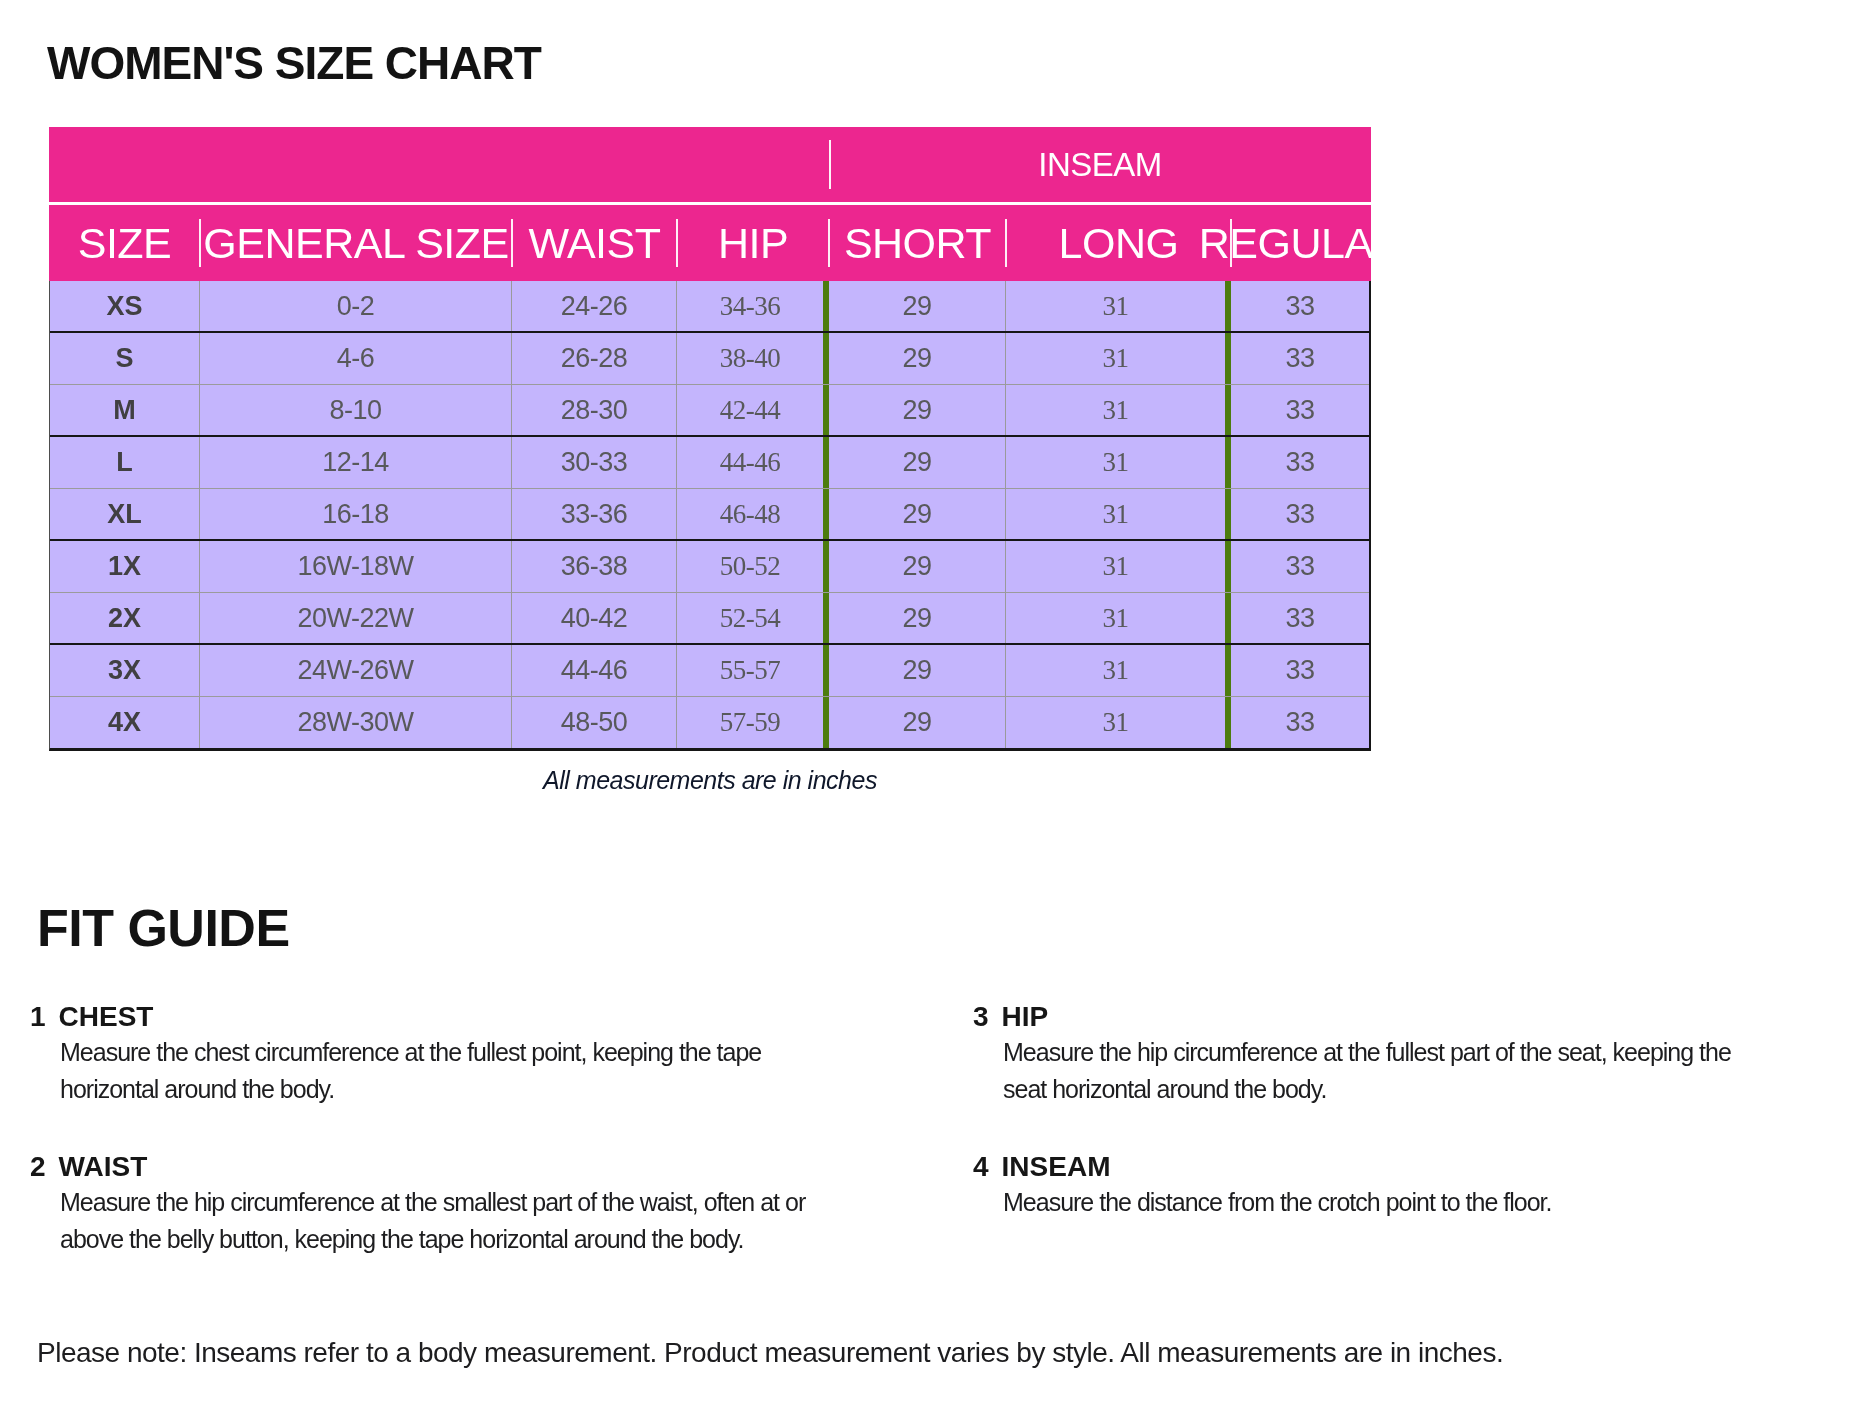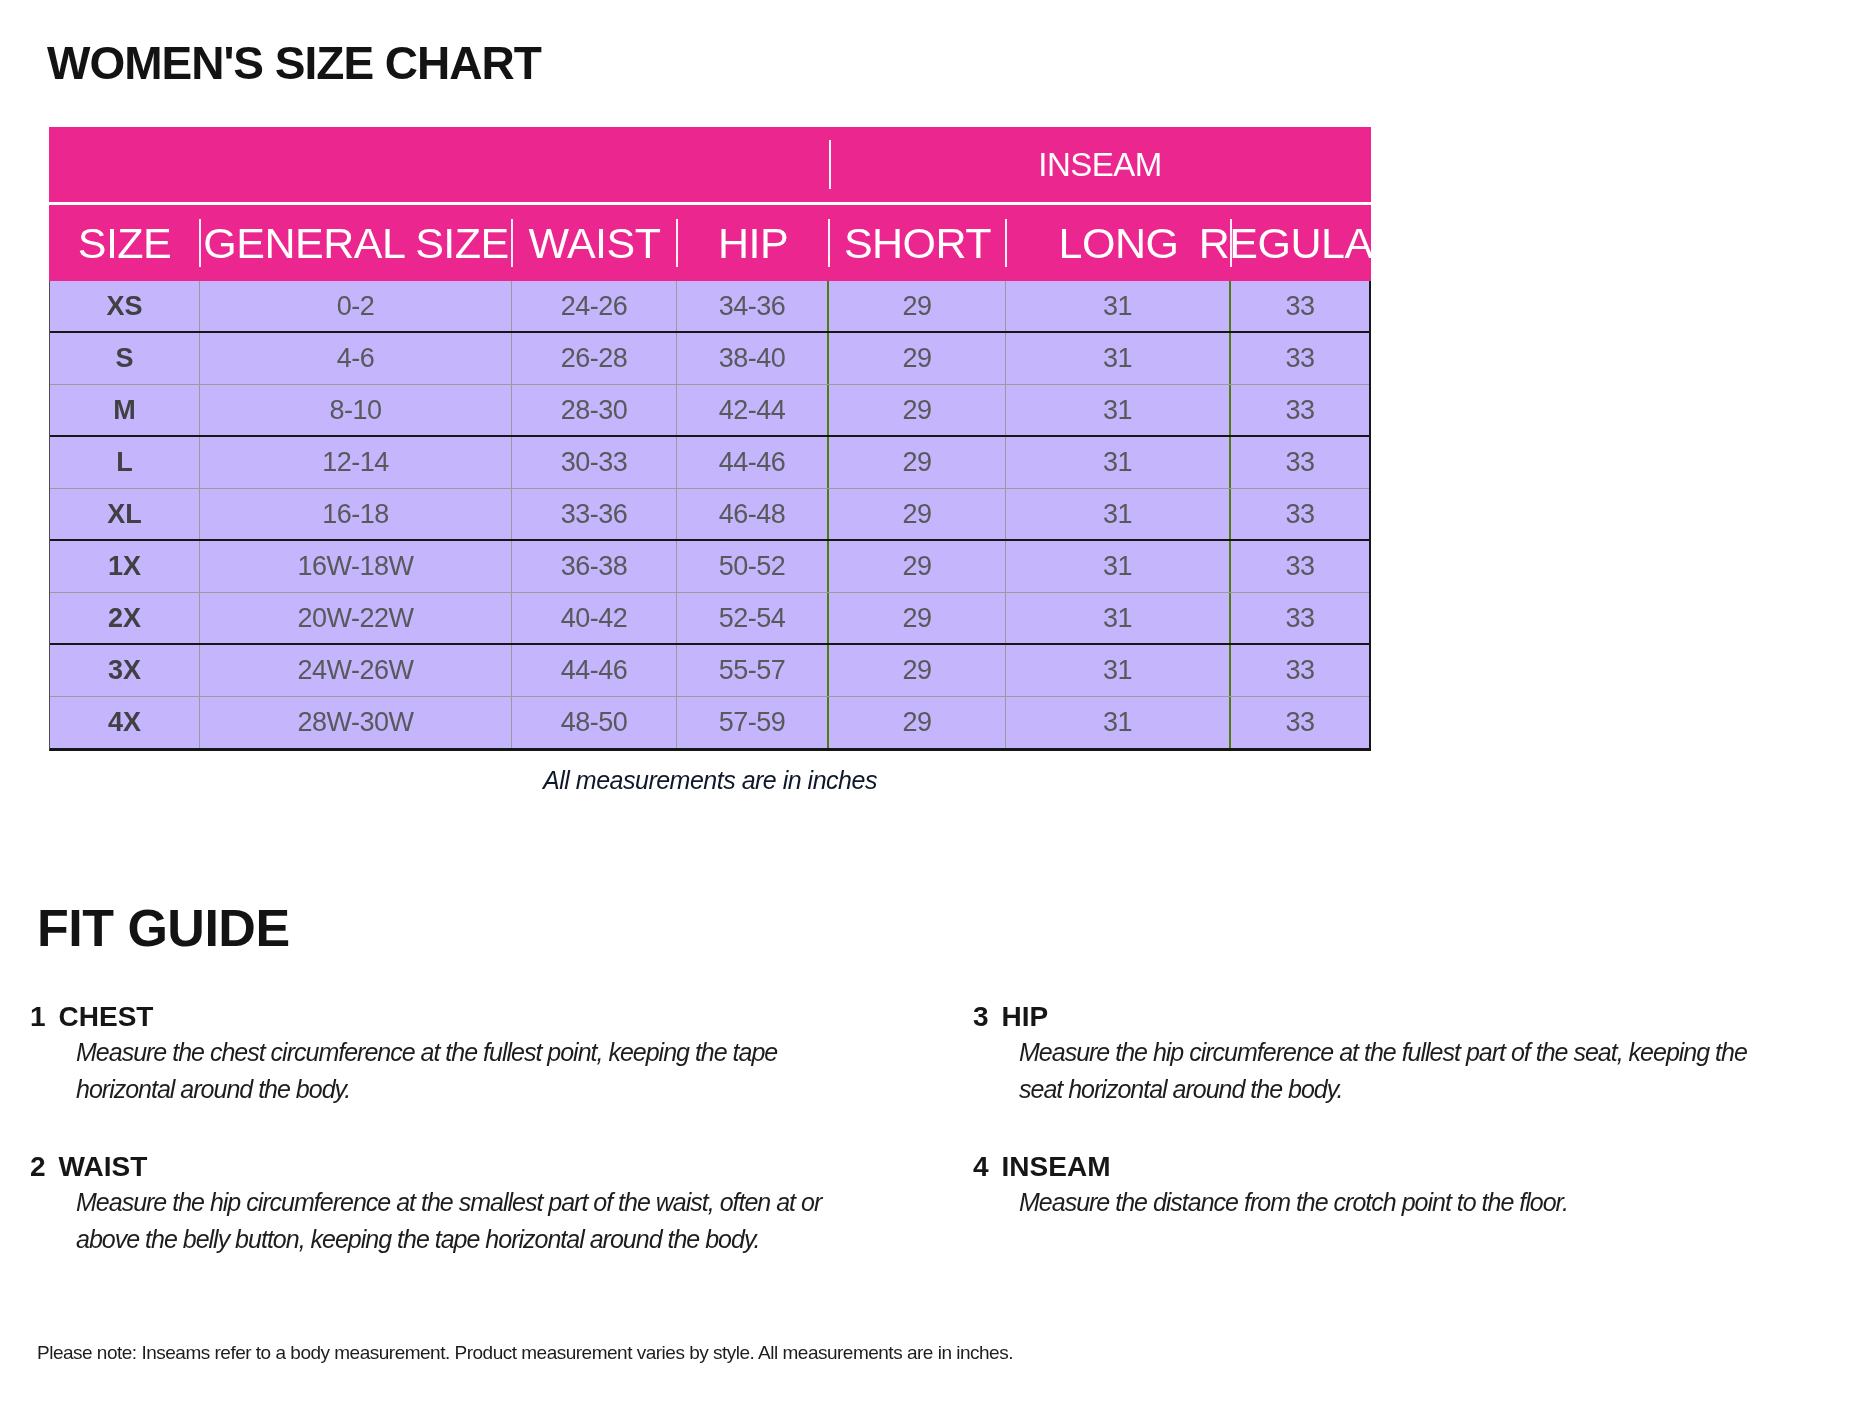--- a/index.html
+++ b/index.html
@@ -30,7 +30,7 @@
   .td{display:flex;align-items:center;justify-content:center;font-size:27px;color:#58595B;
       letter-spacing:-0.5px;box-sizing:border-box;}
   .td{border-right:1px solid #9a9a9a;}
-  .td.c3,.td.c5{border-right:2px solid #4d7c0f;}
+  .td.c3,.td.c5{border-right:6px solid #4d7c0f;font-family:Liberation Serif, serif;}
   .td.c6{border-right:none;}
   .td.size-col{font-weight:bold;color:#414042;letter-spacing:0;}
 

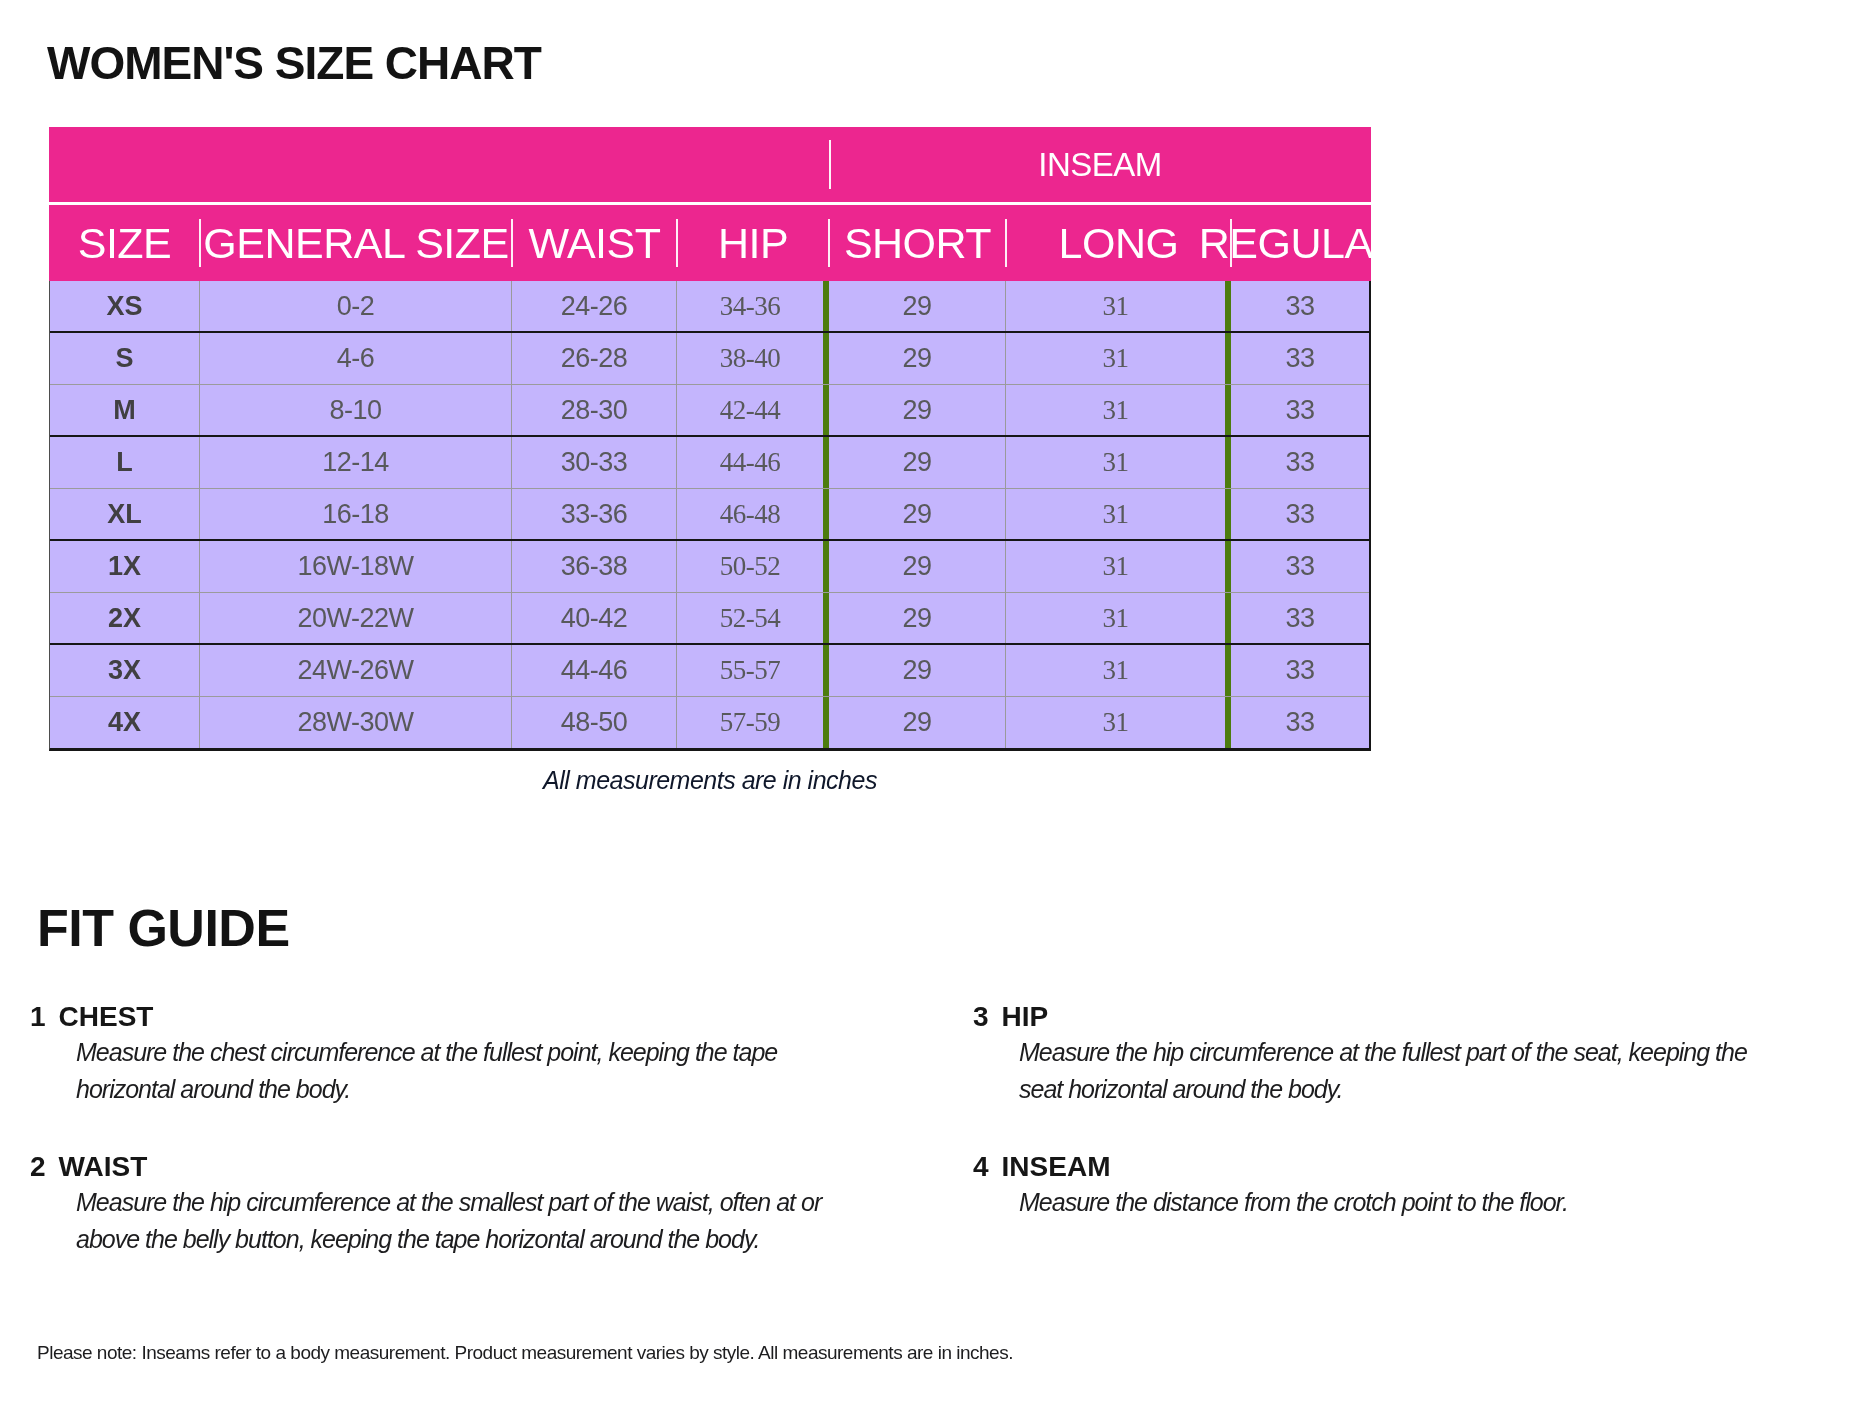--- a/index.html
+++ b/index.html
@@ -46,7 +46,7 @@
   .fg-item.pos-2{left:30px;top:1150px;}
   .fg-item.pos-4{left:973px;top:1150px;}
   .fg-head{display:flex;gap:13px;font-size:28px;font-weight:bold;color:#161616;line-height:34px;}
-  .fg-lines{margin-left:46px;margin-top:0;font-style:italic;}
+  .fg-lines{margin-left:30px;margin-top:0;}
   .fg-line{font-size:25px;color:#1d1d1f;line-height:37px;letter-spacing:-1px;white-space:nowrap;}
 
   .footnote{position:absolute;left:37px;top:1336px;font-size:19px;color:#1d1d1f;

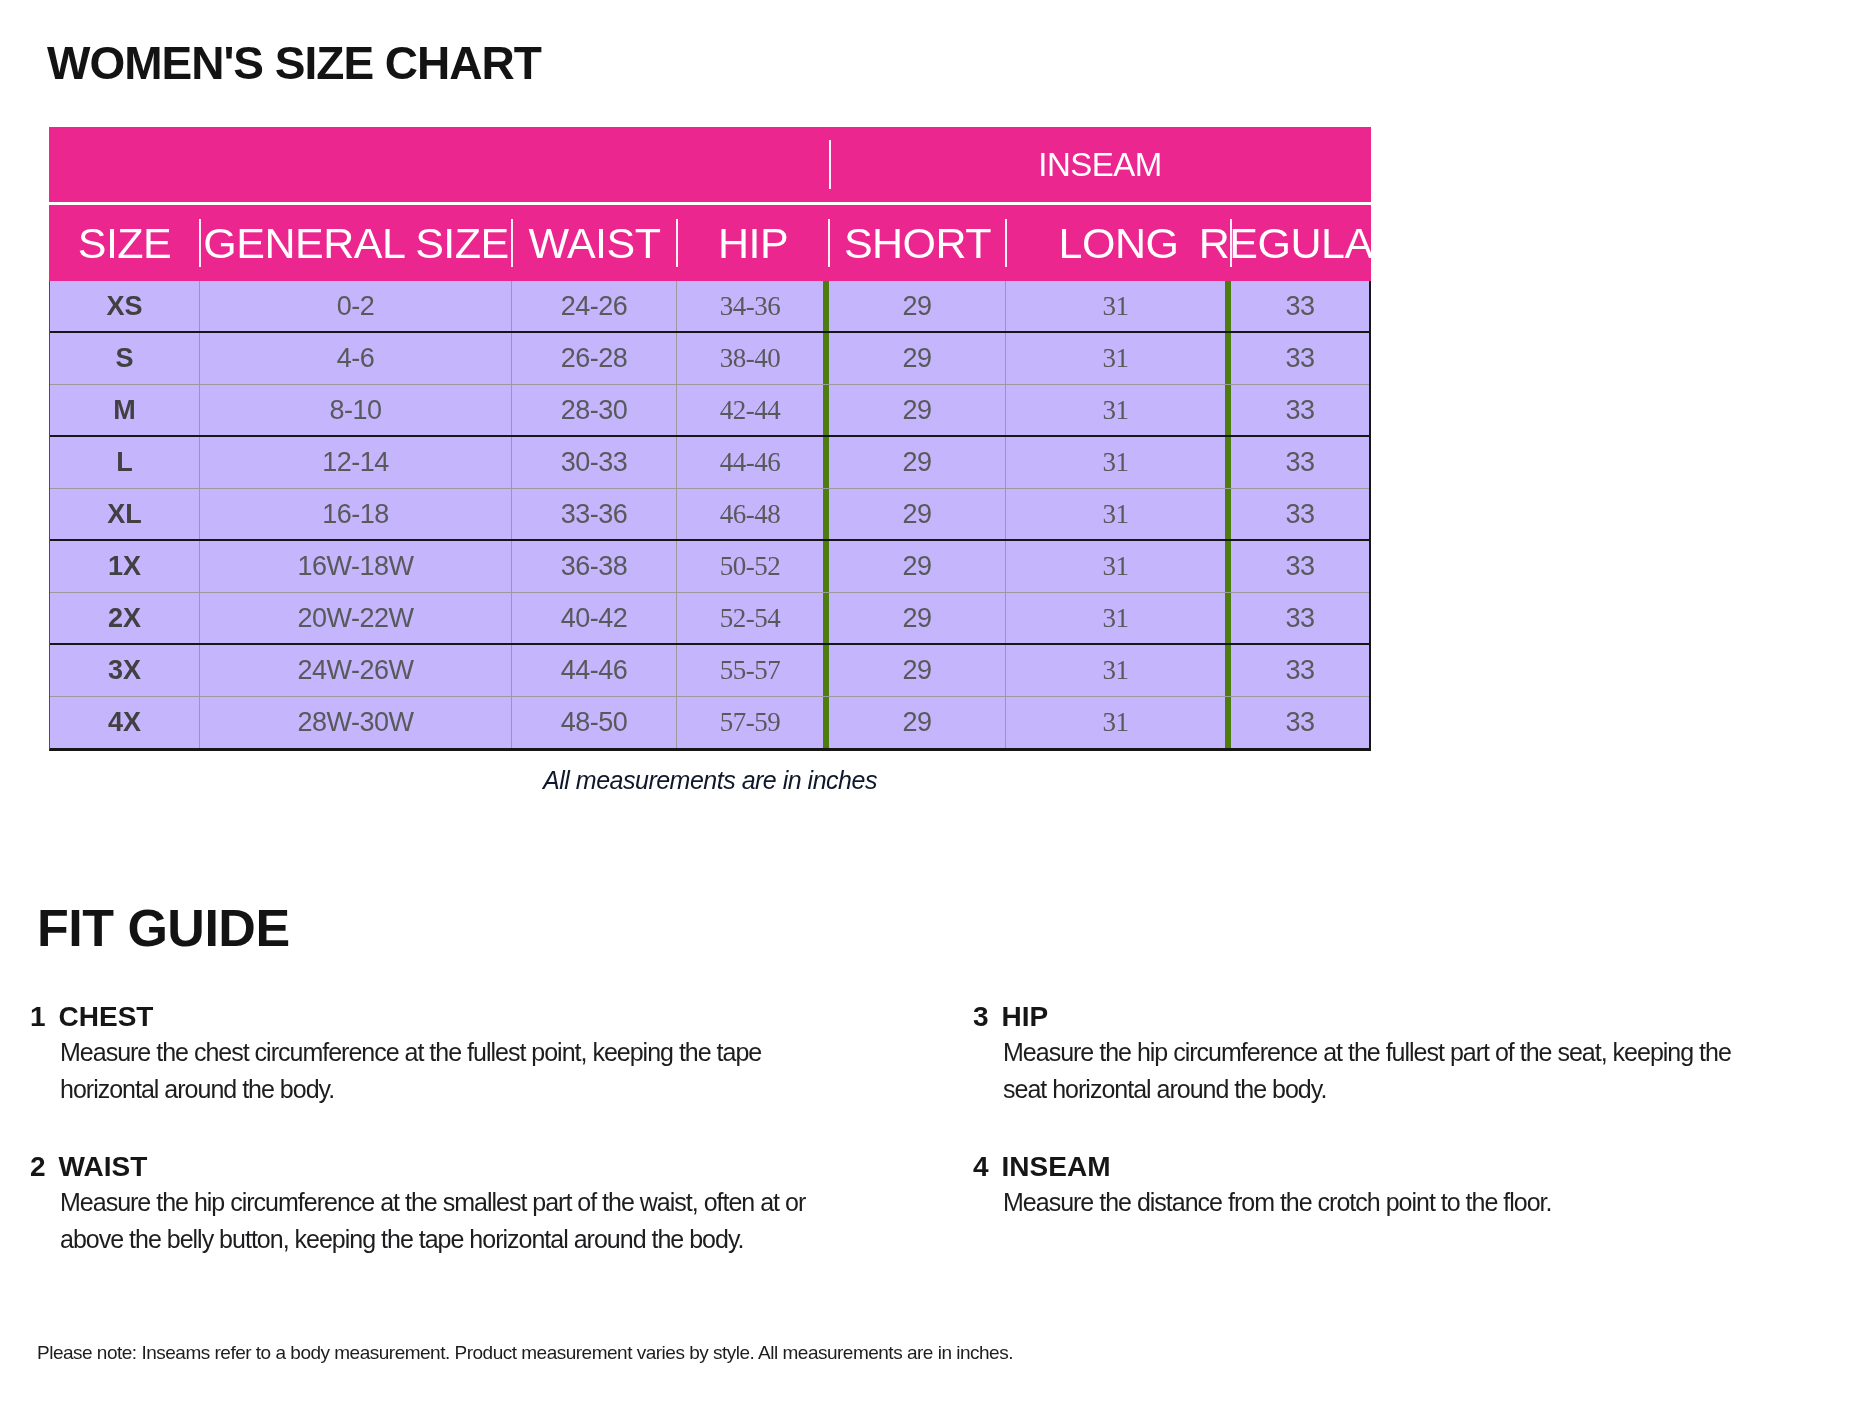--- a/index.html
+++ b/index.html
@@ -49,7 +49,7 @@
   .fg-lines{margin-left:30px;margin-top:0;}
   .fg-line{font-size:25px;color:#1d1d1f;line-height:37px;letter-spacing:-1px;white-space:nowrap;}
 
-  .footnote{position:absolute;left:37px;top:1336px;font-size:19px;color:#1d1d1f;
+  .footnote{position:absolute;left:37px;top:1336px;font-size:28px;color:#1d1d1f;
             letter-spacing:-0.5px;line-height:34px;white-space:nowrap;}
 </style>
 </head>

